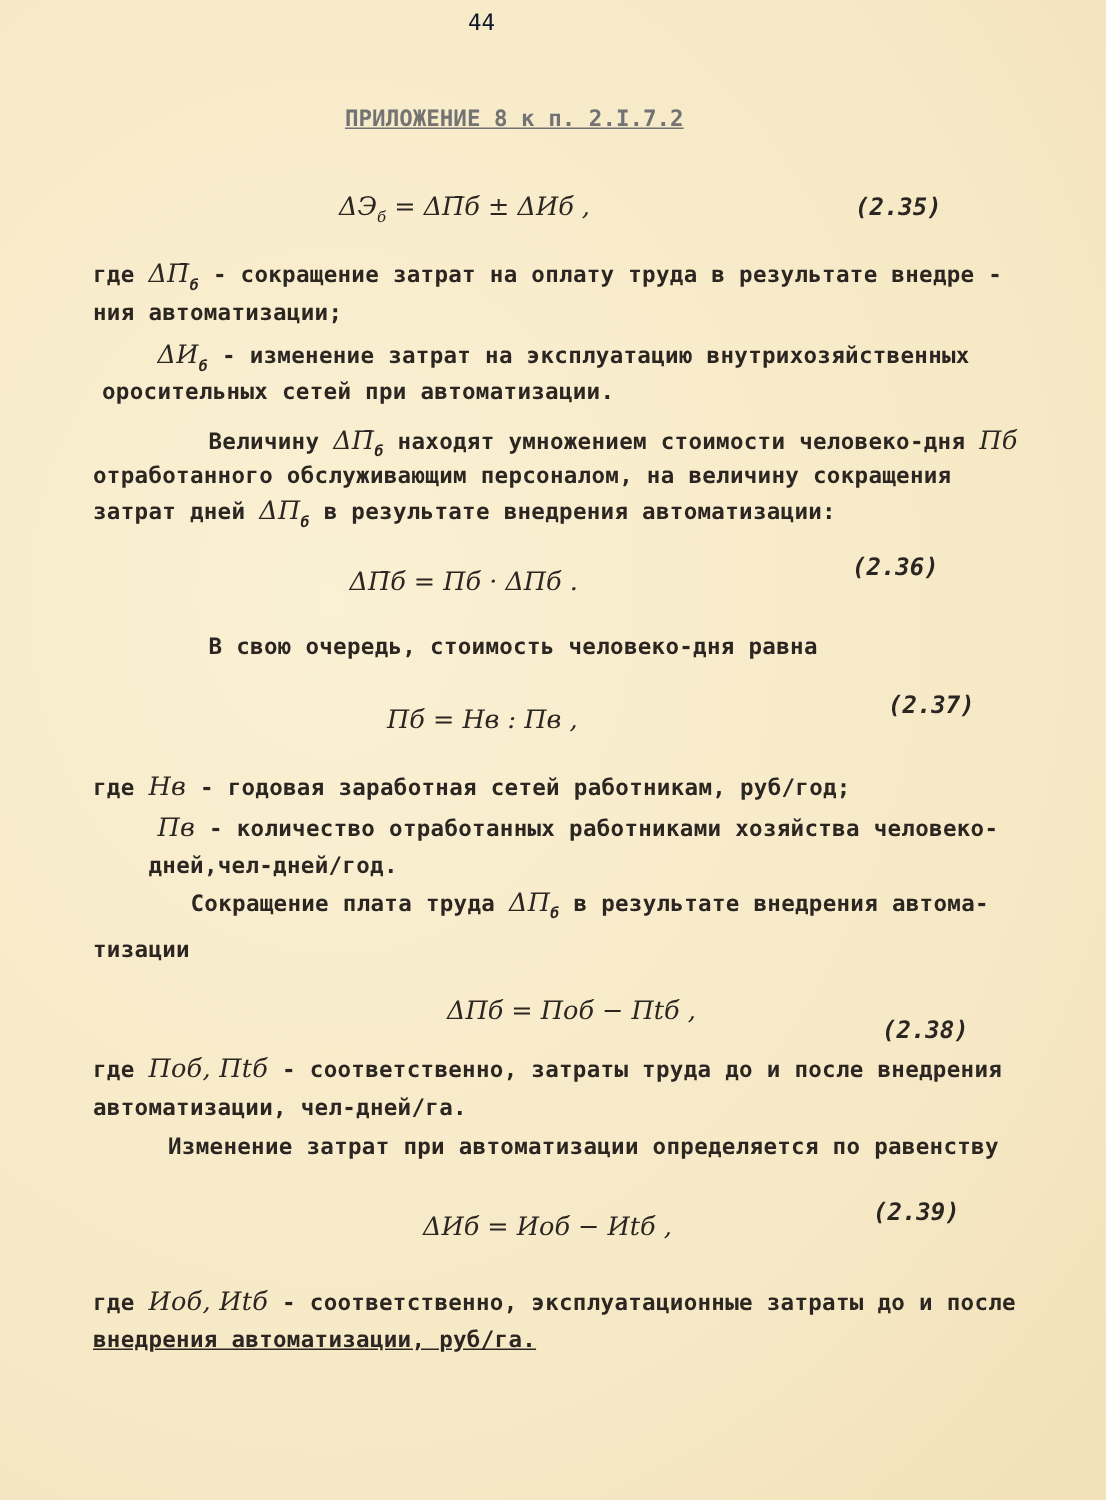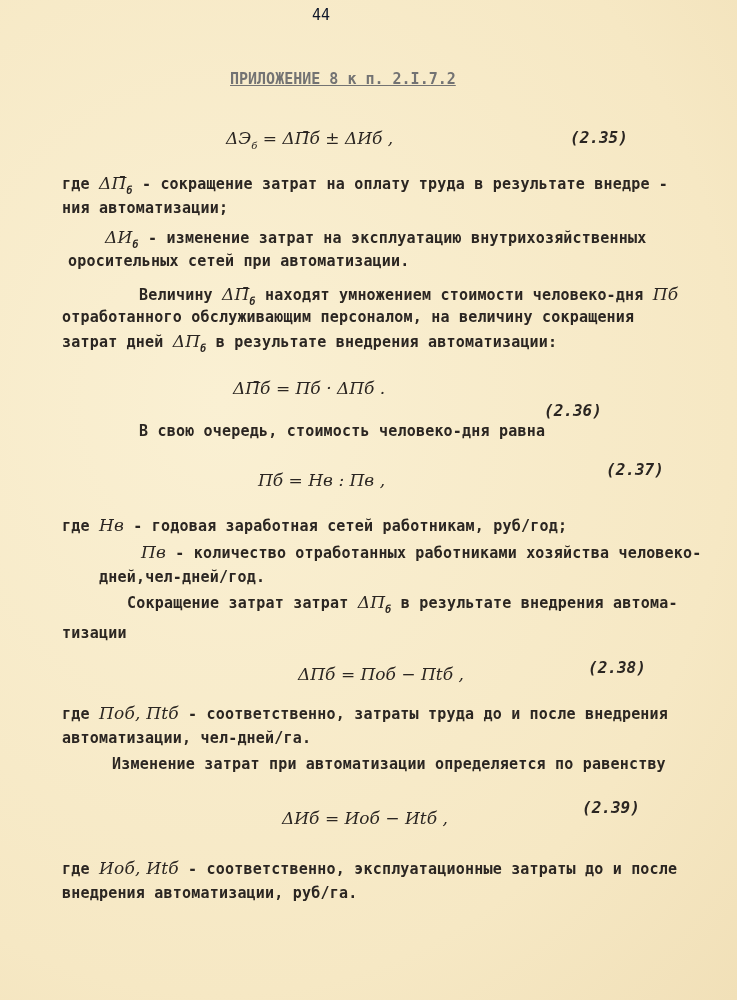--- a/index.html
+++ b/index.html
@@ -61,7 +61,7 @@
   </div>
 
   <div class="abs math" style="left:233px; top:378px;">ΔП̄б = Пб · ΔПб .</div>
-  <div class="abs eqno" style="left:544px; top:368px;margin-top:33px;">(2.36)</div>
+  <div class="abs eqno" style="left:568px; top:368px;">(2.36)</div>
 
   <div class="abs txt" style="left:105px; top:422px;margin-left:34px;">В свою очередь, стоимость человеко-дня равна</div>
 

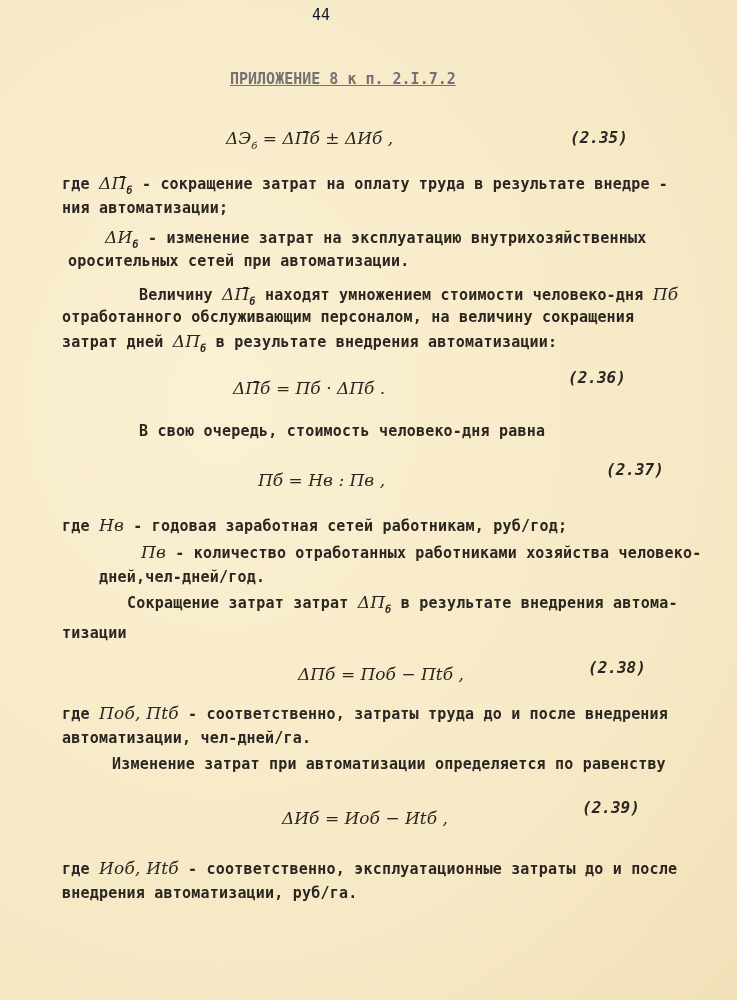--- a/index.html
+++ b/index.html
@@ -66,7 +66,7 @@
   <div class="abs txt" style="left:105px; top:422px;margin-left:34px;">В свою очередь, стоимость человеко-дня равна</div>
 
   <div class="abs math" style="left:258px; top:470px;">Пб = Нв : Пв ,</div>
-  <div class="abs eqno" style="left:606px; top:460px;">(2.37)</div>
+  <div class="abs eqno" style="left:592px; top:460px;">(2.37)</div>
 
   <div class="abs txt" style="left:62px; top:515px;">
     <span>где</span>

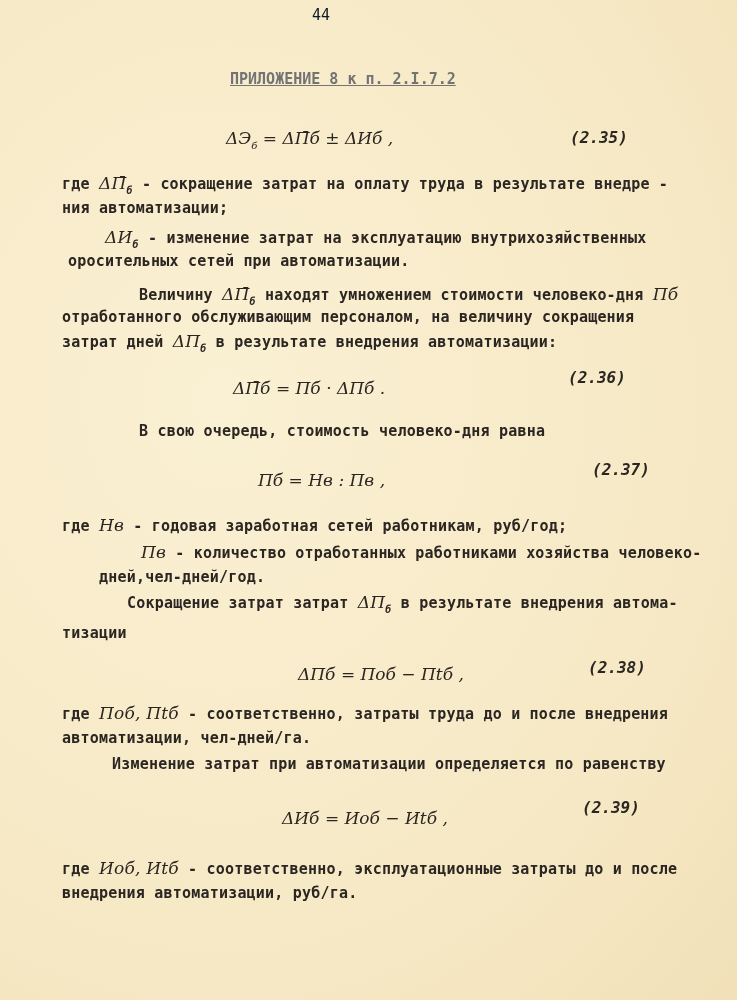--- a/index.html
+++ b/index.html
@@ -74,7 +74,7 @@
     <span>- годовая заработная сетей работникам, руб/год;</span>
   </div>
 
-  <div class="abs txt" style="left:105px; top:542px;margin-left:36px;">
+  <div class="abs txt" style="left:105px; top:542px;">
     <span class="math">Пв</span>
     <span>- количество отработанных работниками хозяйства человеко-</span>
   </div>

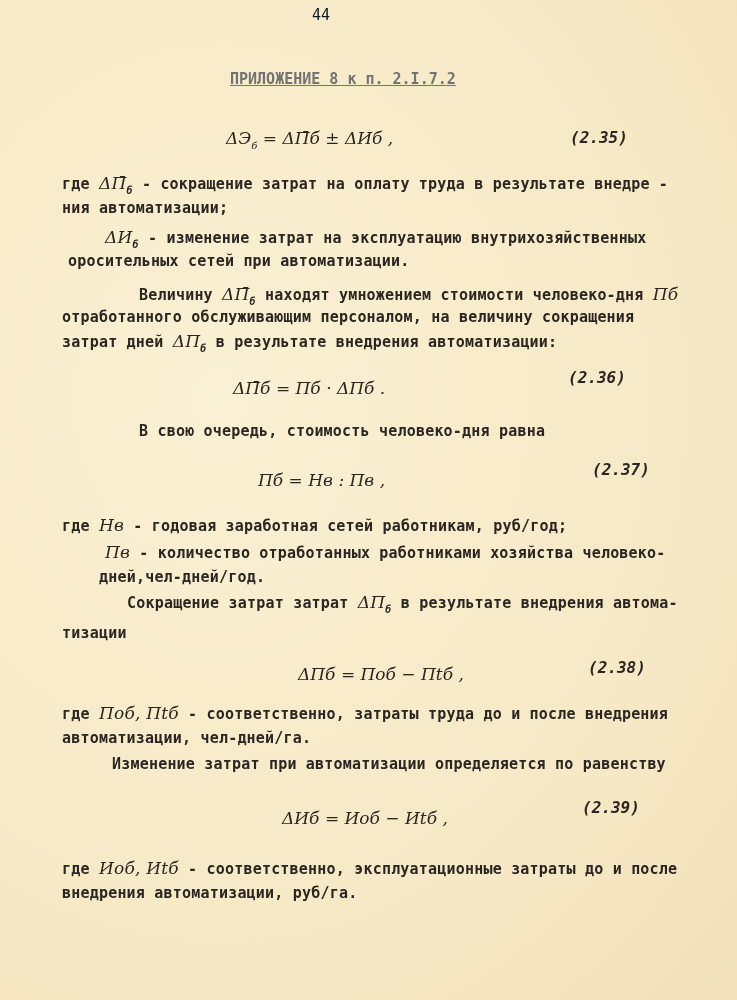--- a/index.html
+++ b/index.html
@@ -81,7 +81,7 @@
   <div class="abs txt" style="left:74px; top:568px;margin-left:25px;">дней,чел-дней/год.</div>
 
   <div class="abs txt" style="left:127px; top:592px;">
-    <span>Сокращение затрат затрат</span>
+    <span>Сокращение плата труда</span>
     <span class="math">ΔП</span><span class="sub">б</span>
     <span>в результате внедрения автома-</span>
   </div>

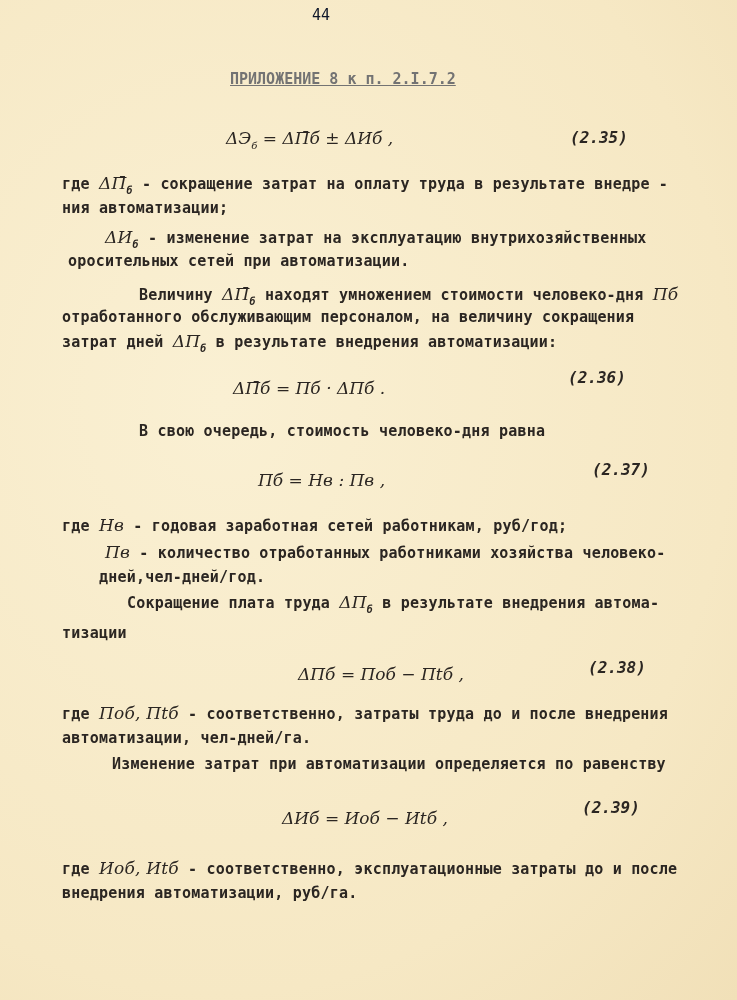--- a/index.html
+++ b/index.html
@@ -88,7 +88,7 @@
   <div class="abs txt" style="left:62px; top:624px;">тизации</div>
 
   <div class="abs math" style="left:298px; top:664px;">ΔПб = Поб − Пtб ,</div>
-  <div class="abs eqno" style="left:588px; top:658px;">(2.38)</div>
+  <div class="abs eqno" style="left:588px; top:677px;">(2.38)</div>
 
   <div class="abs txt" style="left:62px; top:703px;">
     <span>где</span>

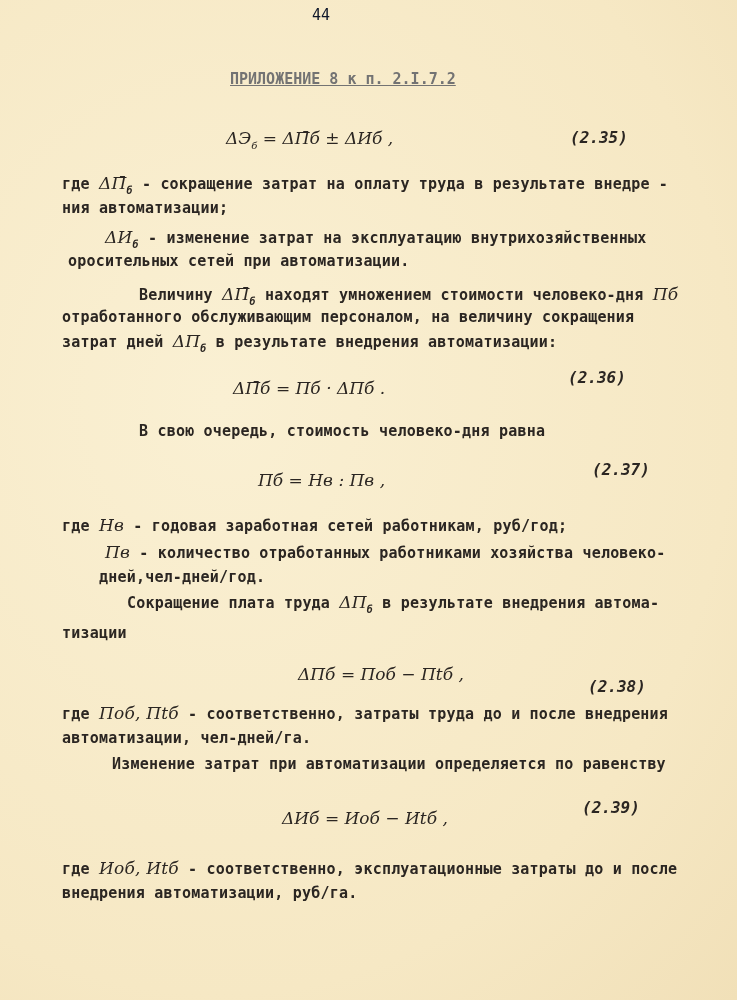--- a/index.html
+++ b/index.html
@@ -107,7 +107,7 @@
     <span class="math">Иоб, Иtб</span>
     <span>- соответственно, эксплуатационные затраты до и после</span>
   </div>
-  <div class="abs txt" style="left:62px; top:884px;">внедрения автоматизации, руб/га.</div>
+  <div class="abs txt" style="left:62px; top:884px;text-decoration:underline;">внедрения автоматизации, руб/га.</div>
 
 </div>
 

